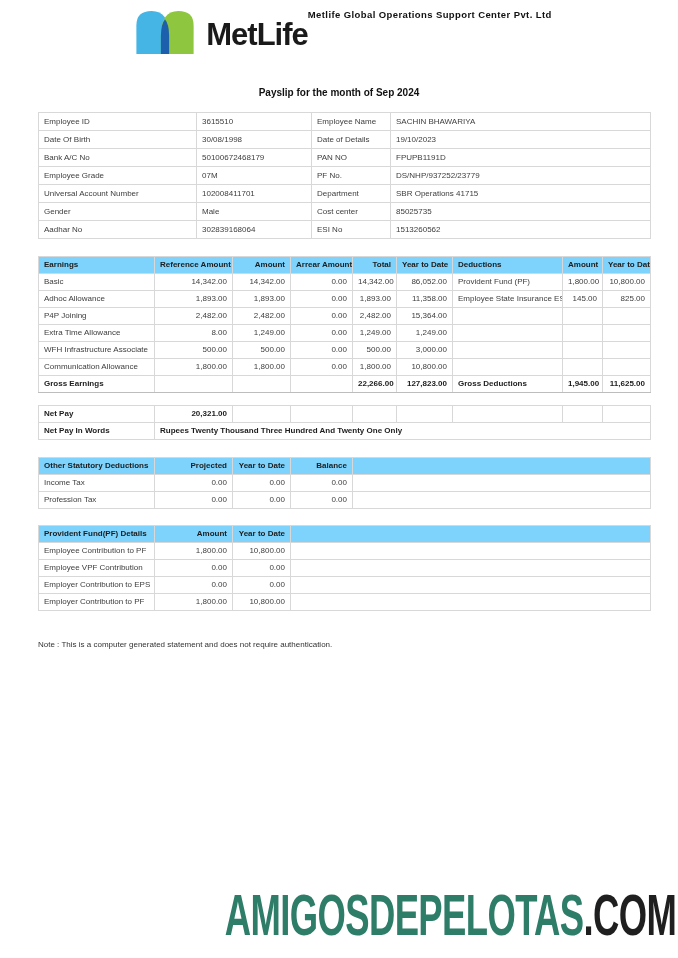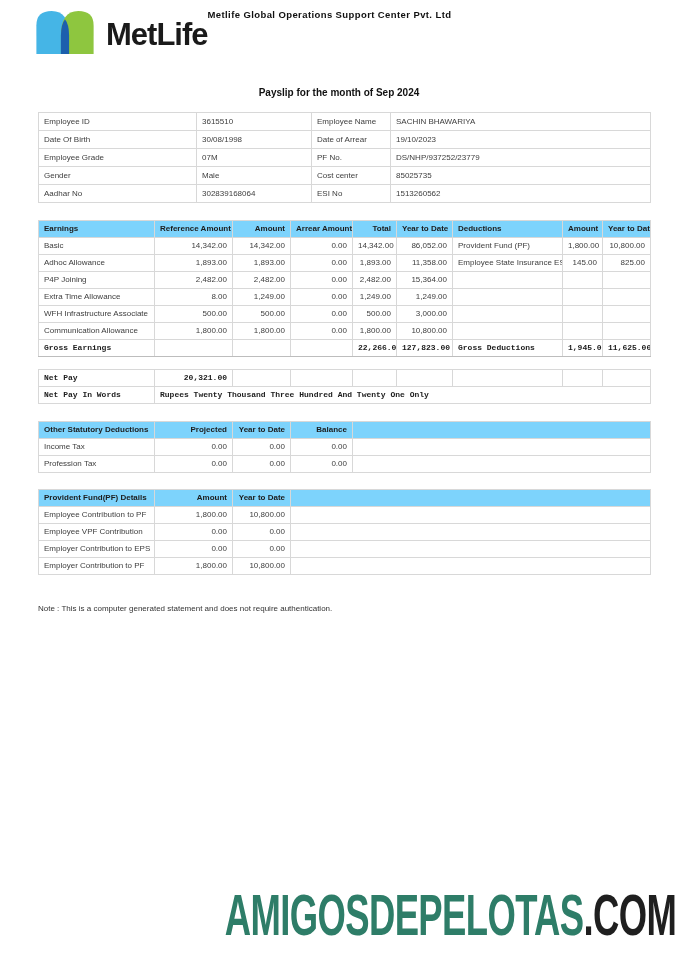--- a/index.html
+++ b/index.html
@@ -7,7 +7,7 @@
     width:678px;height:958px;background:#ffffff;position:relative;
     font-family:"Liberation Sans", sans-serif;color:#3d3d3d;overflow:hidden;
   }
-  .hdr{display:flex;justify-content:flex-start;align-items:flex-start;padding:9px 26px 0 34px;}
+  .hdr{display:flex;justify-content:center;align-items:flex-start;padding:9px 26px 0 34px;}
   .brand{display:flex;align-items:center;gap:10px;}
   .brandname{font-size:31px;font-weight:bold;color:#1a1a1a;letter-spacing:-1px;}
   .company{font-size:9.5px;font-weight:bold;color:#111;letter-spacing:.4px;margin-top:0;}

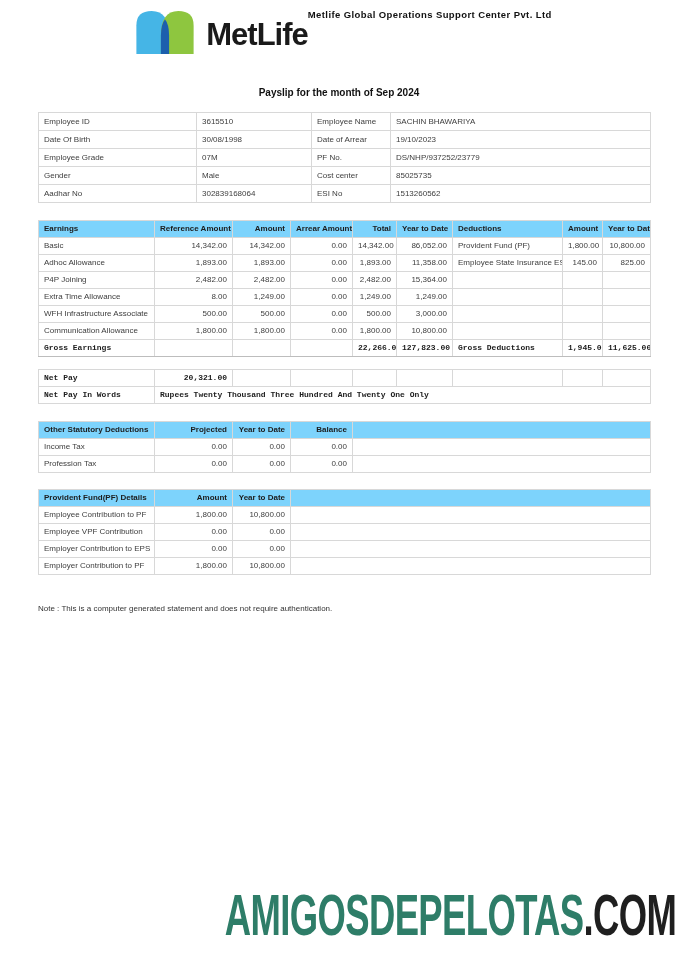--- a/index.html
+++ b/index.html
@@ -74,7 +74,7 @@
     <tr>
       <td>Date Of Birth</td>
       <td>30/08/1998</td>
-      <td>Date of Arrear</td>
+      <td>Date of Details</td>
       <td>19/10/2023</td>
     </tr>
     <tr>

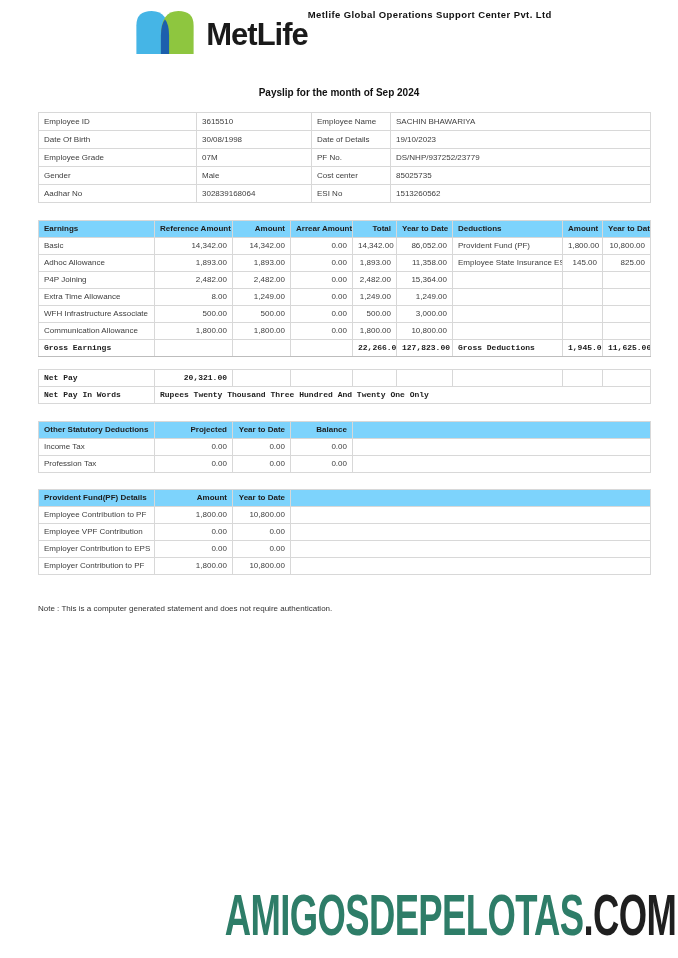--- a/index.html
+++ b/index.html
@@ -78,6 +78,12 @@
       <td>19/10/2023</td>
     </tr>
     <tr>
+      <td>Bank A/C No</td>
+      <td>50100672468179</td>
+      <td>PAN NO</td>
+      <td>FPUPB1191D</td>
+    </tr>
+    <tr>
       <td>Employee Grade</td>
       <td>07M</td>
       <td>PF No.</td>

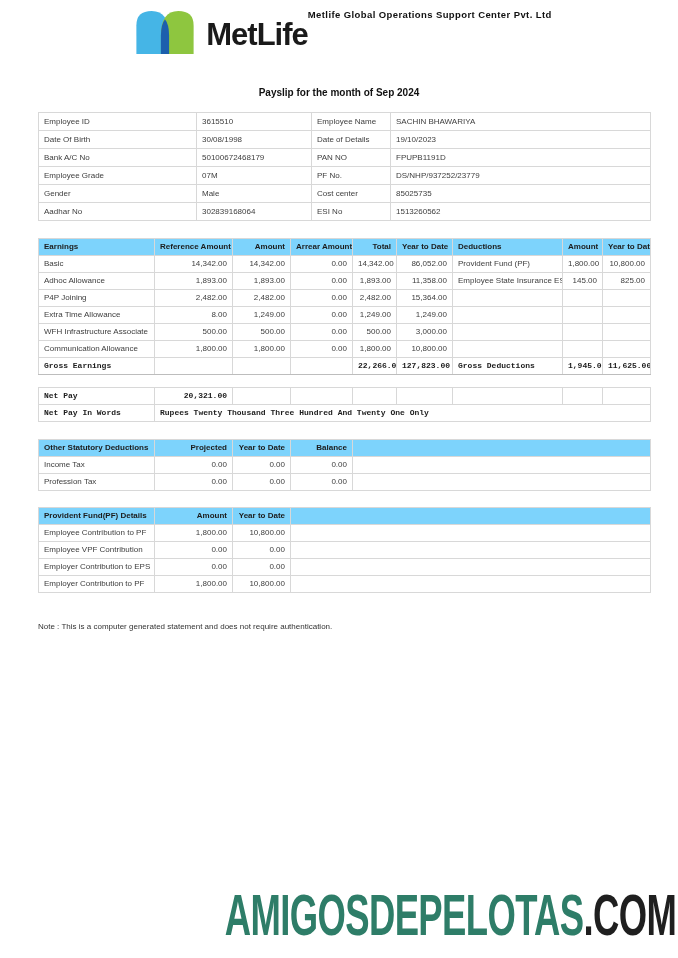--- a/index.html
+++ b/index.html
@@ -90,6 +90,12 @@
       <td>DS/NHP/937252/23779</td>
     </tr>
     <tr>
+      <td>Universal Account Number</td>
+      <td>102008411701</td>
+      <td>Department</td>
+      <td>SBR Operations 41715</td>
+    </tr>
+    <tr>
       <td>Gender</td>
       <td>Male</td>
       <td>Cost center</td>

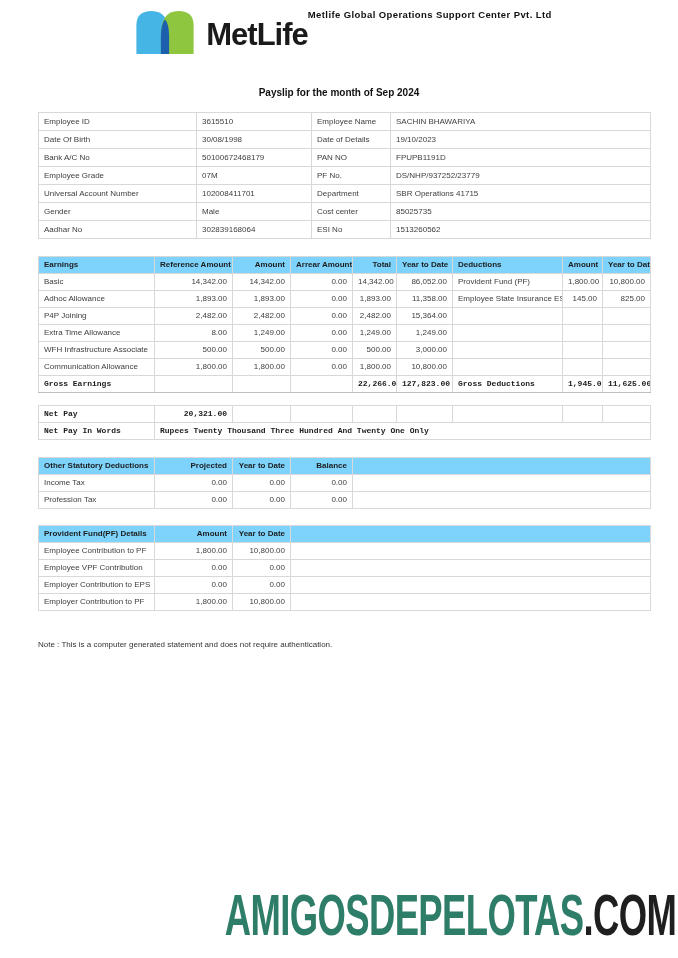--- a/index.html
+++ b/index.html
@@ -20,7 +20,7 @@
   table.info{margin-top:14px;}
   table.info td{padding:3.5px 5px;}
   .num{text-align:right;}
-  .b{font-weight:bold;color:#1c1c1c;font-family:Liberation Mono, monospace;}
+  .b{font-weight:bold;color:#1c1c1c;}
   tr.th td{background:#7dd3fc;font-weight:bold;color:#1c1c1c;}
   table.earn{margin-top:17px;}
   tr.gross td{border-top:1px solid #bdbdbd;border-bottom:1px solid #bdbdbd;}

